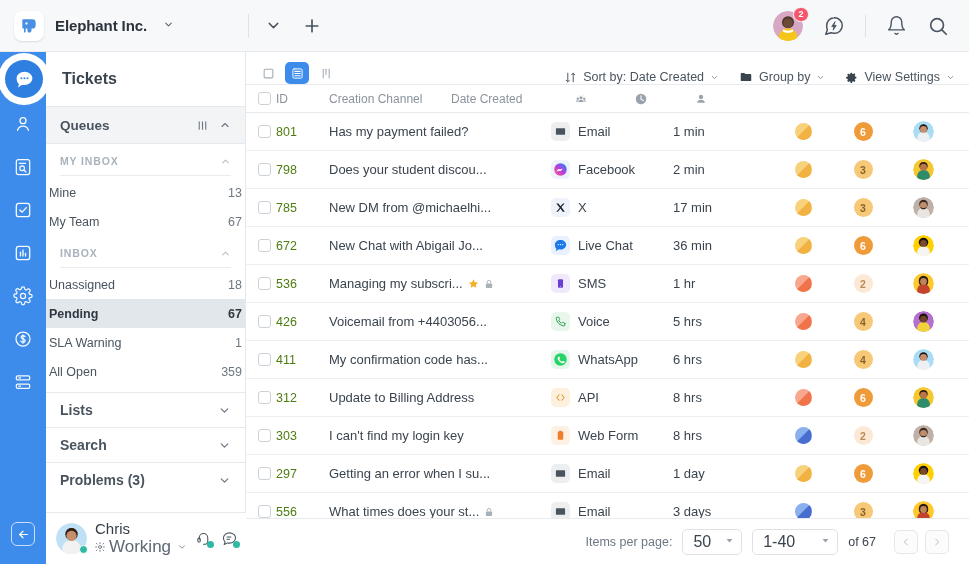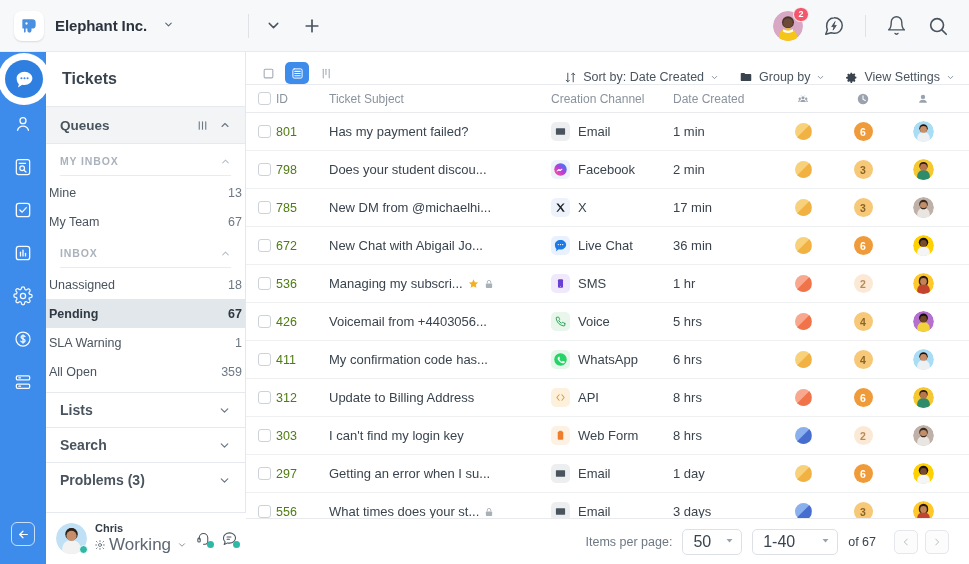--- a/index.html
+++ b/index.html
@@ -542,7 +542,6 @@
             <span class="cbox"></span>
           </div>
         <div class="hd-id">ID</div>
-        <div class="hd-subj">Ticket Subject</div>
         <div class="hd-chan">Creation Channel</div>
         <div class="hd-date">Date Created</div>
         <div class="hd-ic">

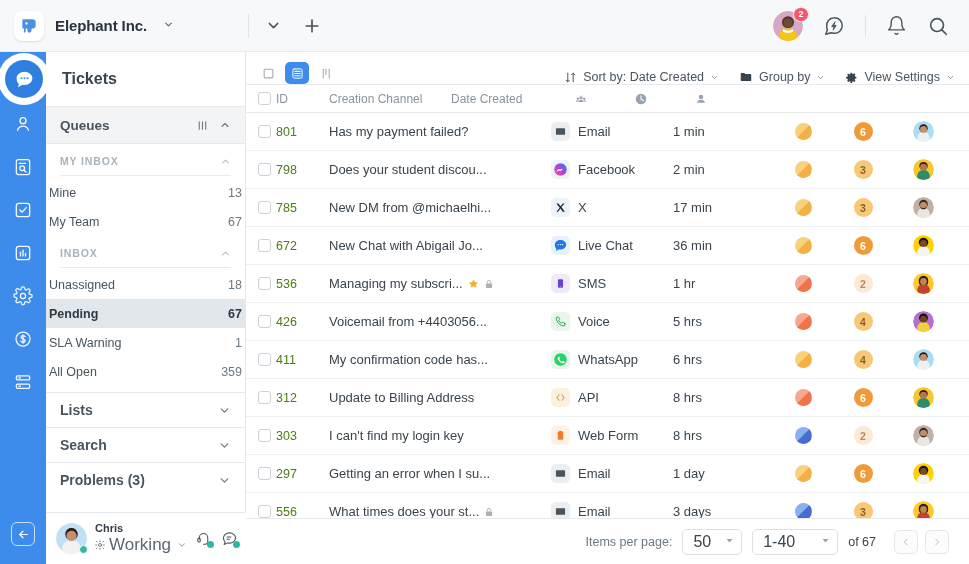--- a/index.html
+++ b/index.html
@@ -104,7 +104,7 @@
   .uav { position: relative; width: 31px; height: 31px; }
   .udot { position: absolute; right: -1px; bottom: 0px; width: 9px; height: 9px; border-radius: 50%; background: #30b8a6; border: 1.5px solid #fff; }
   .uinfo { display: flex; flex-direction: column; line-height: 1.15; }
-  .uname { font-size: 11px; font-weight: 700; color: #333d47; }
+  .uname { font-size: 15px; font-weight: 400; color: #333d47; }
   .ustat { font-size: 17px; color: #5d6874; display: flex; align-items: center; gap: 4px; }
   .u-icons { margin-left: auto; display: flex; align-items: center; gap: 9px; padding-right: 3px; }
   .u-ic { position: relative; color: #4a545e; cursor: pointer; display:flex; }

